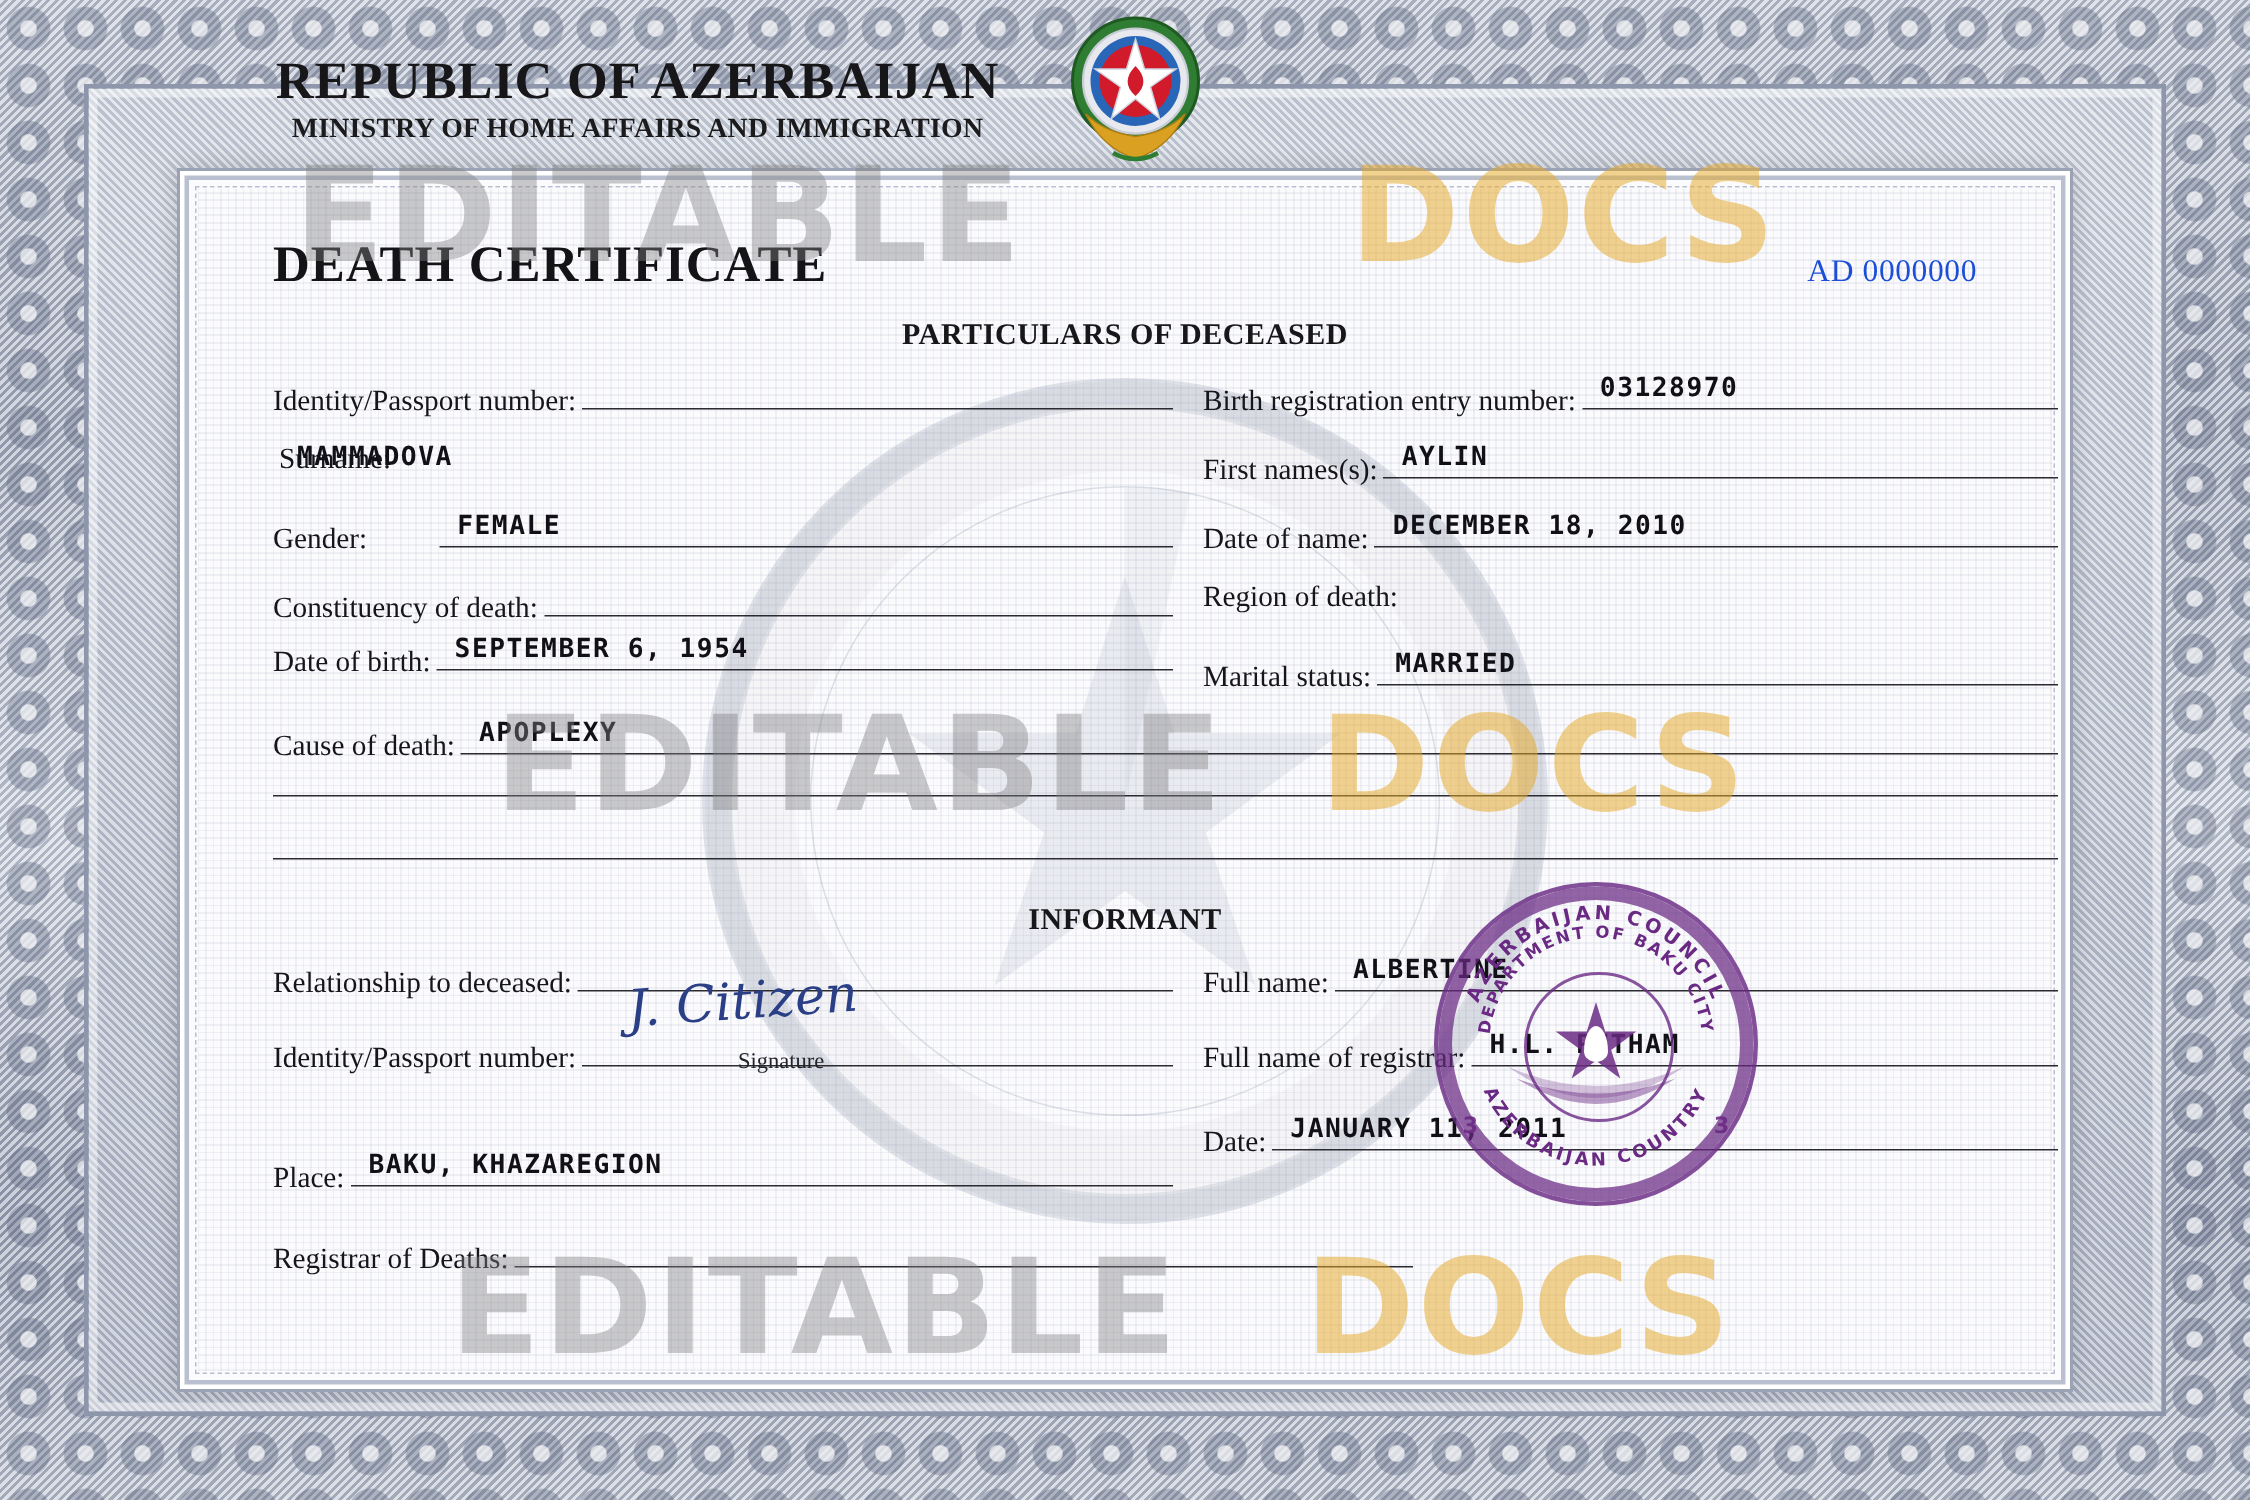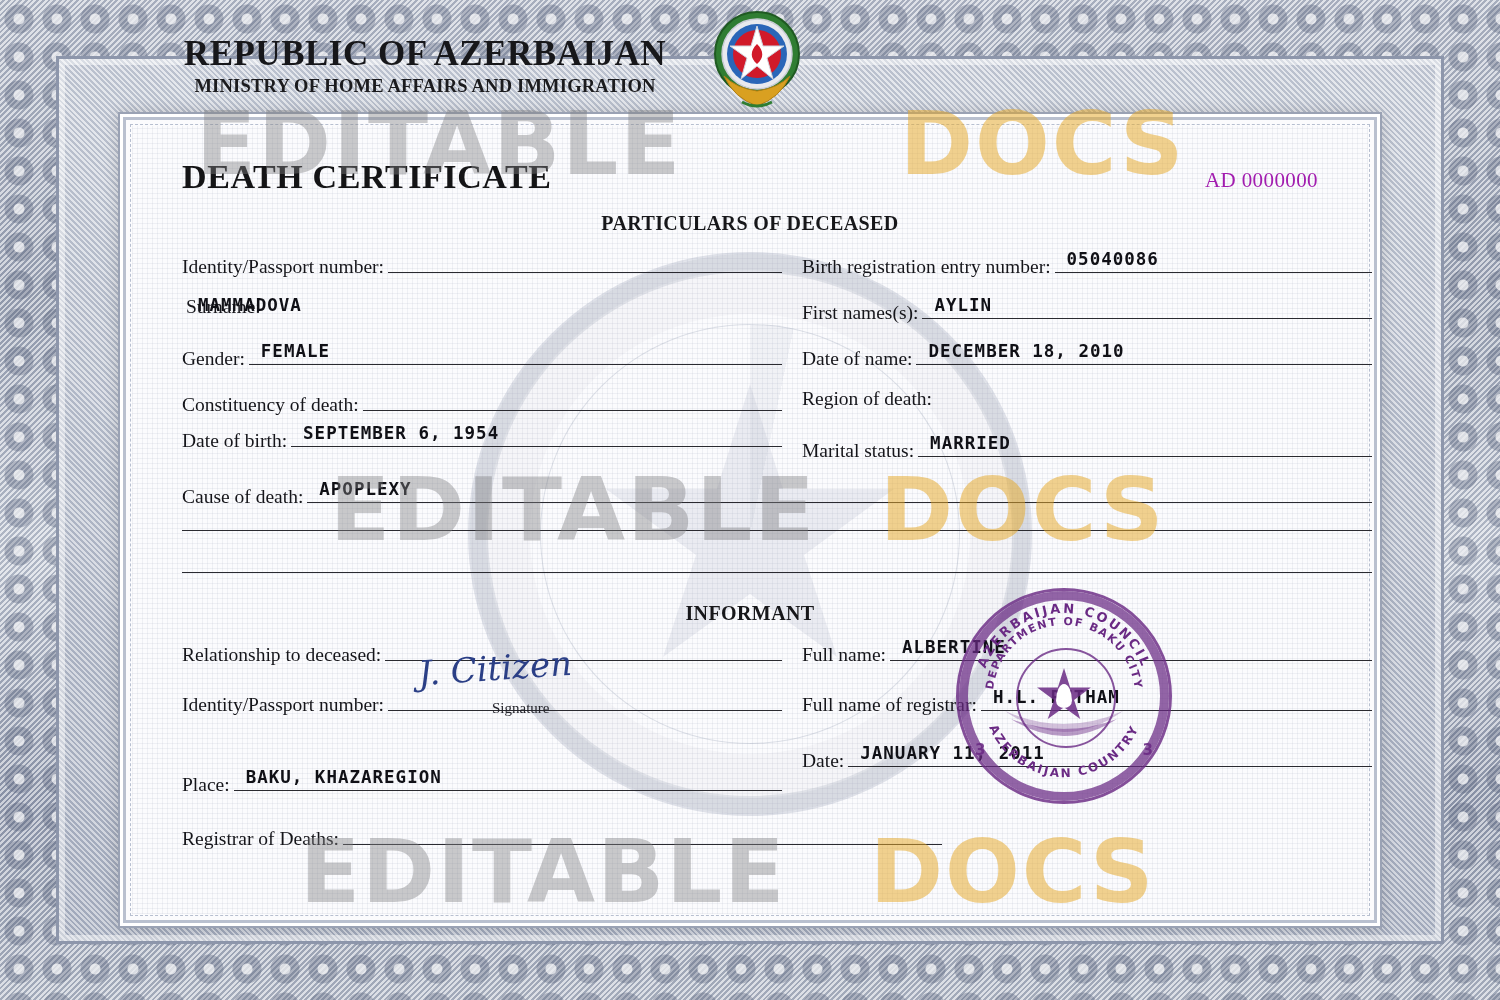--- a/index.html
+++ b/index.html
@@ -171,7 +171,7 @@
     right: 42px;
     top: 36px;
     font-size: 21px;
-    color: #a21caf;
+    color: #1d4ed8;
     letter-spacing: .4px;
   }
   .section-title {

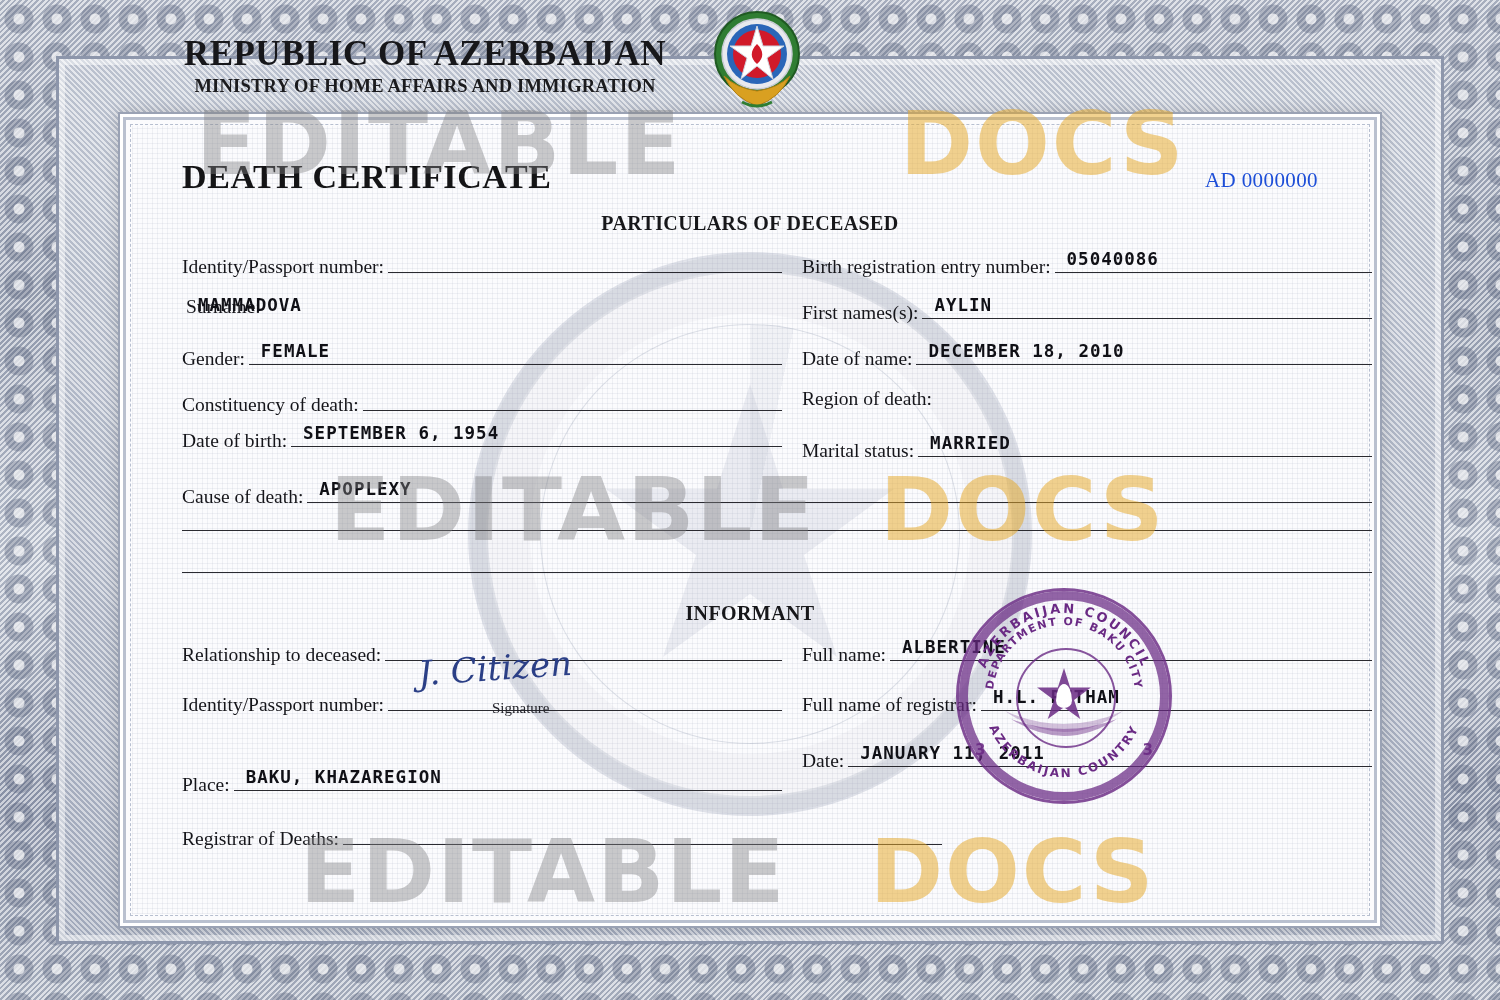--- a/index.html
+++ b/index.html
@@ -346,7 +346,7 @@
     <div class="row" style="left:662px; top:118px; width:570px;">
       <span class="lbl">Birth registration entry number:</span>
       <span class="line">
-        <span class="val">05040086</span>
+        <span class="val">03128970</span>
       </span>
     </div>
 

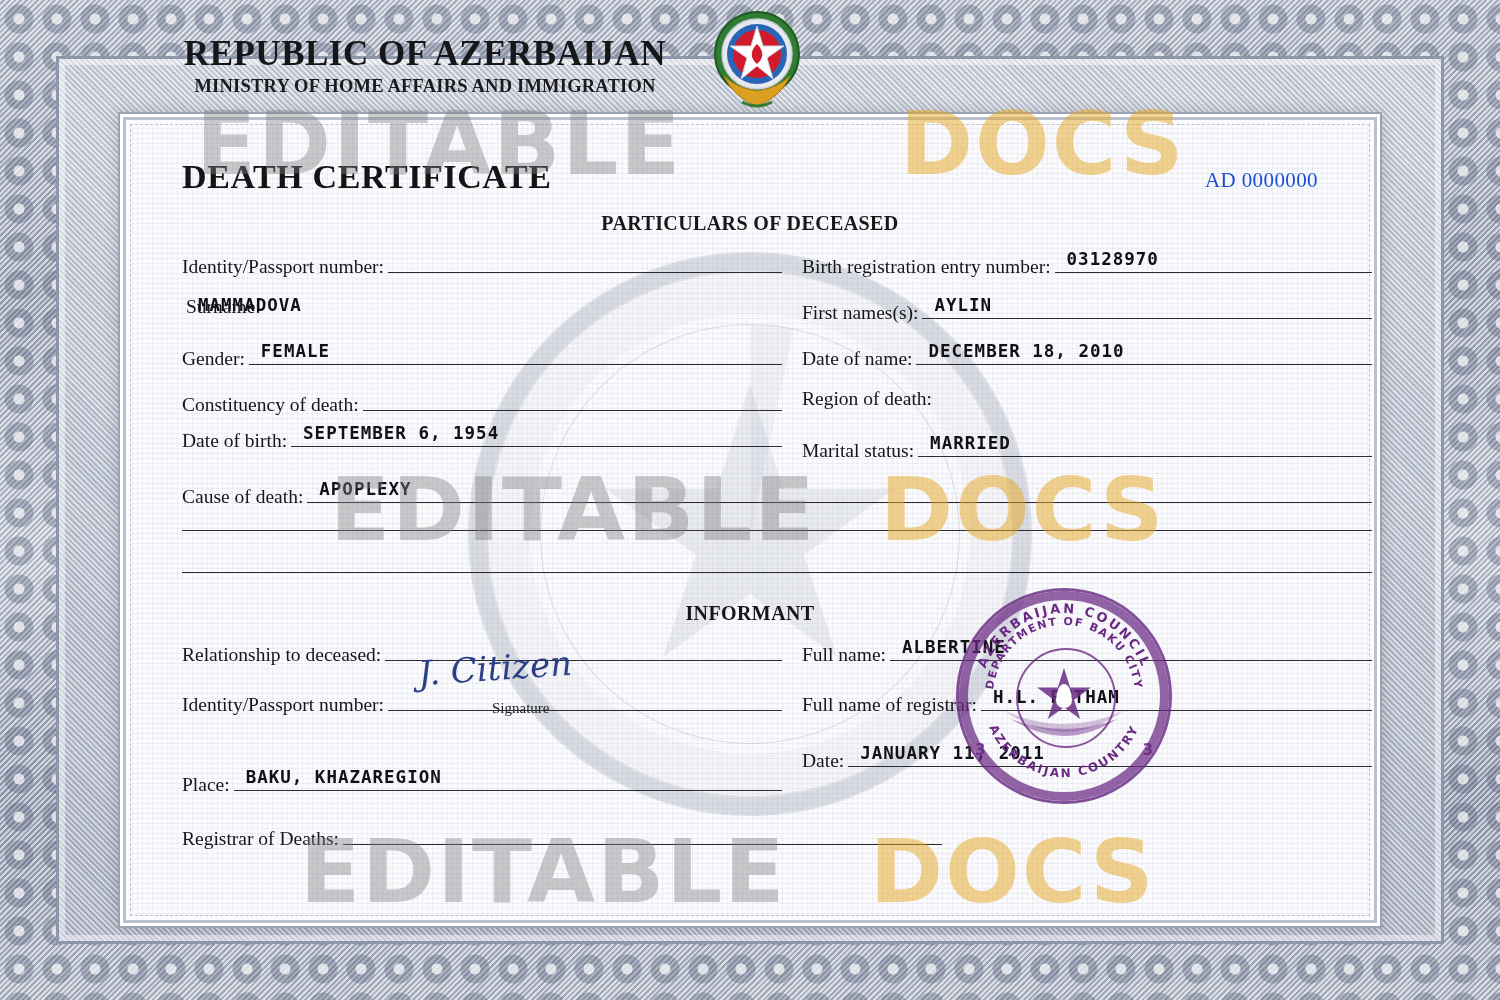--- a/index.html
+++ b/index.html
@@ -363,7 +363,7 @@
       </span>
     </div>
 
-    <div class="row" style="left:42px; top:210px; width:600px;">
+    <div class="row" style="left:42px; top:210px; width:600px;gap:44px;">
       <span class="lbl">Gender:</span>
       <span class="line">
         <span class="val">FEMALE</span>

